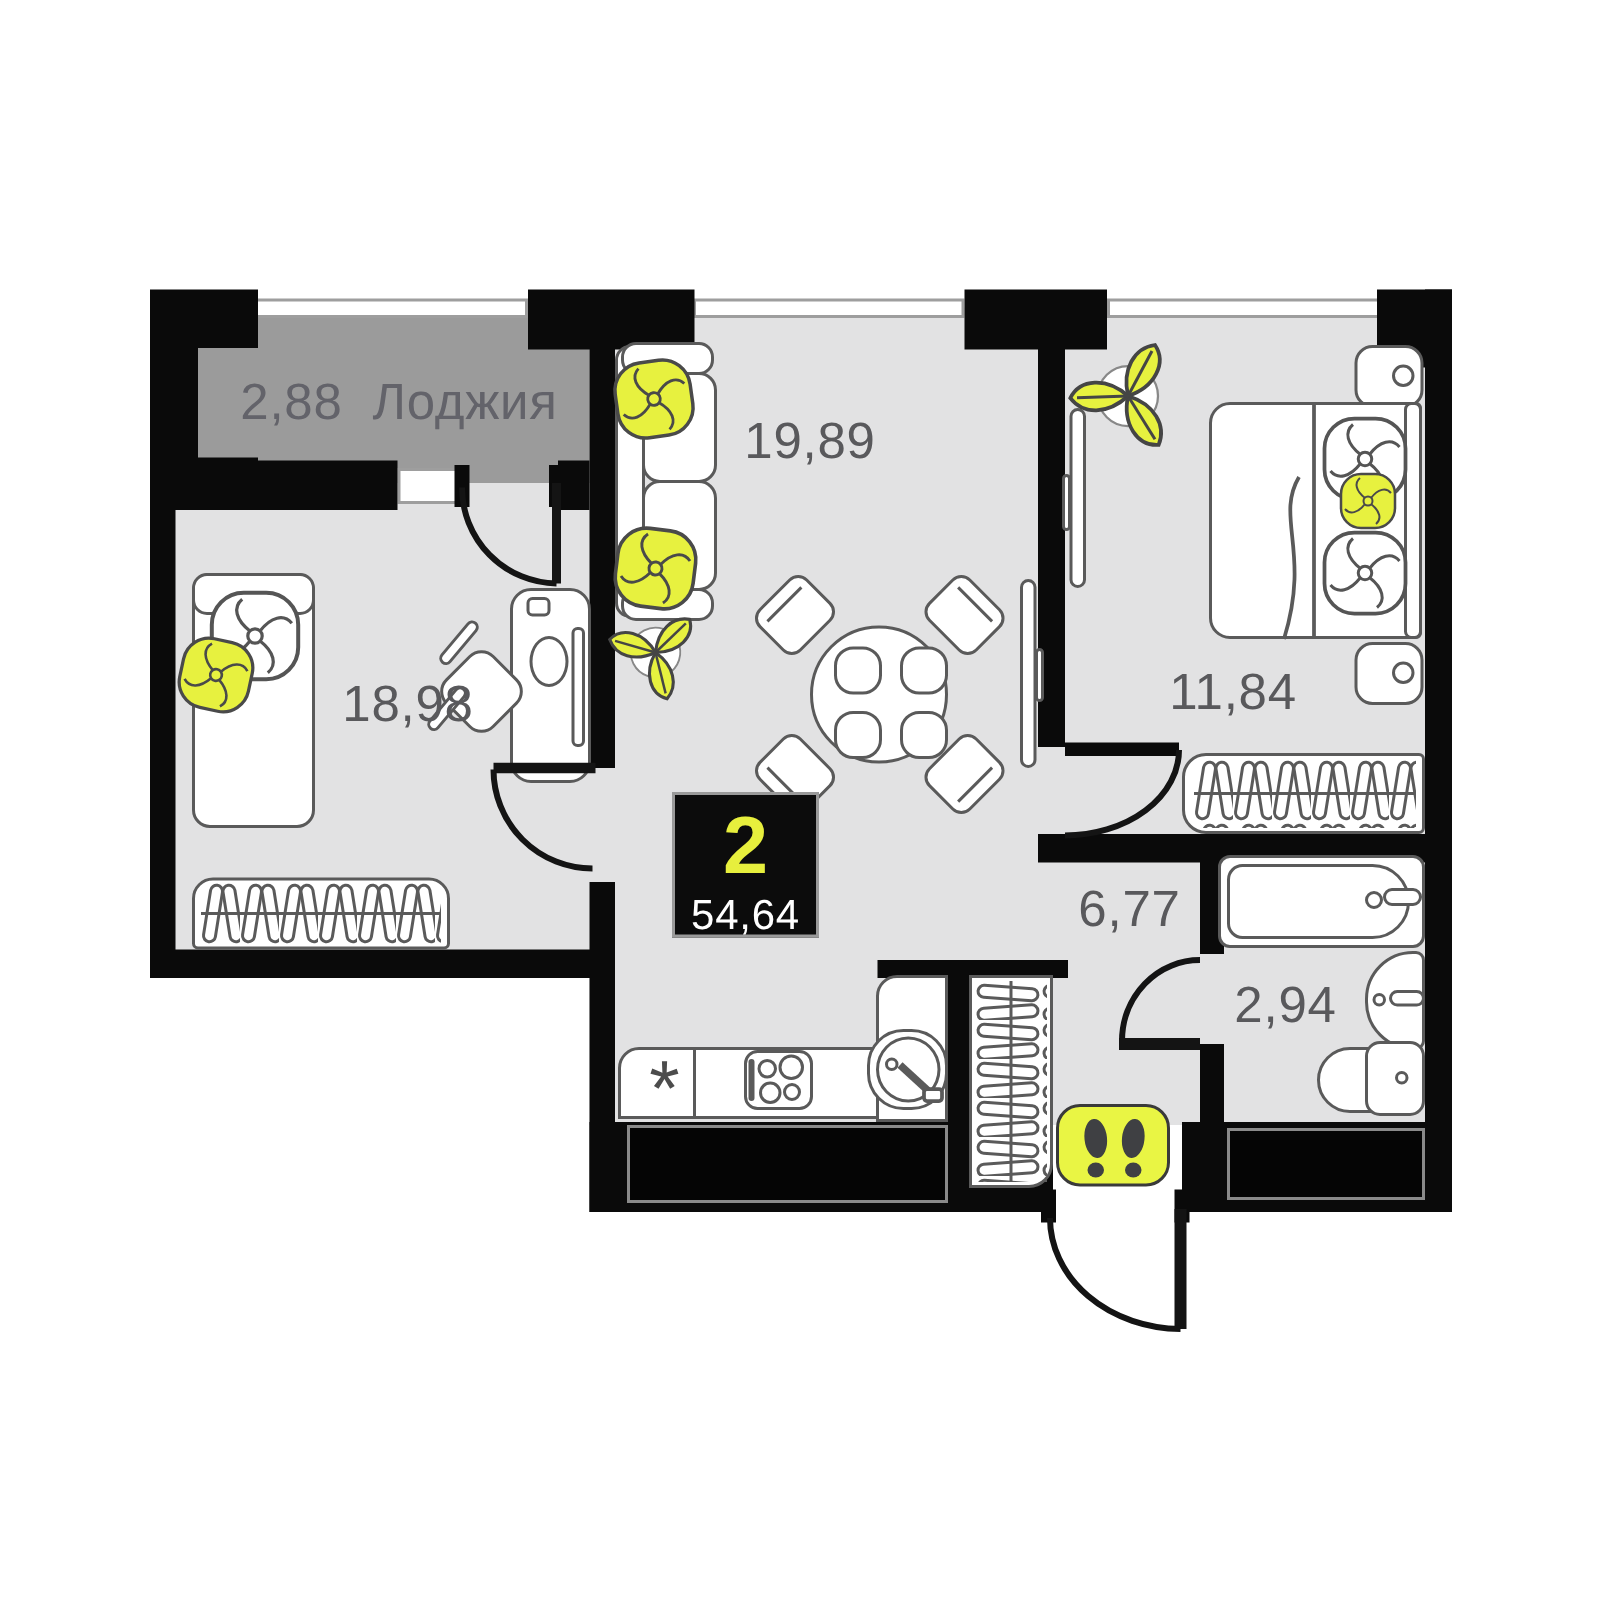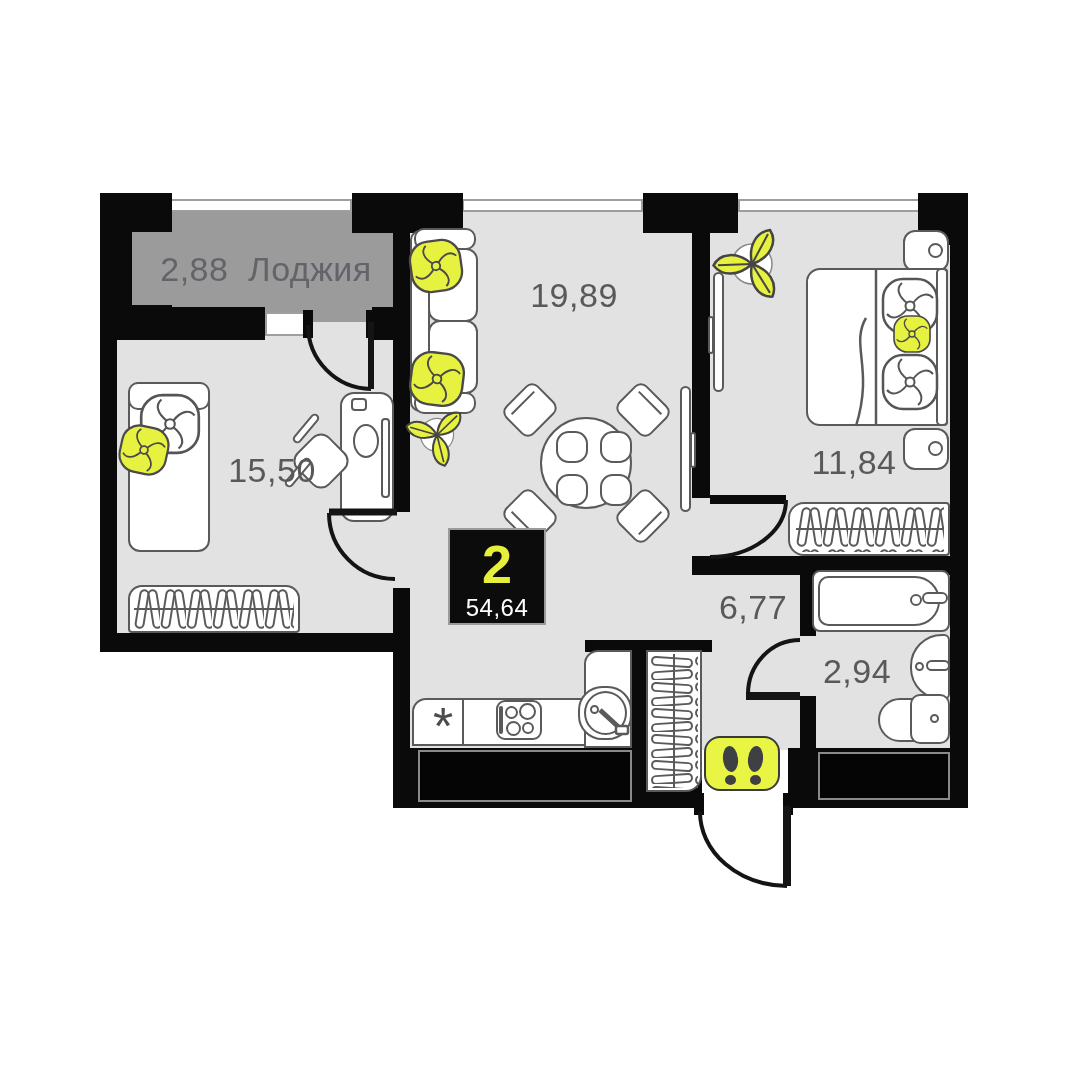--- a/index.html
+++ b/index.html
@@ -274,7 +274,7 @@
     <span>2,88</span>&nbsp;
     <span>Лоджия</span>
   </div>
-  <div class="lbl" style="left:574px;top:295px;">19,89</div>
+  <div class="lbl" style="left:540px;top:295px;">19,89</div>
   <div class="lbl" style="left:272px;top:470px;">15,50</div>
   <div class="lbl" style="left:854px;top:462px;">11,84</div>
   <div class="lbl" style="left:753px;top:607px;">6,77</div>

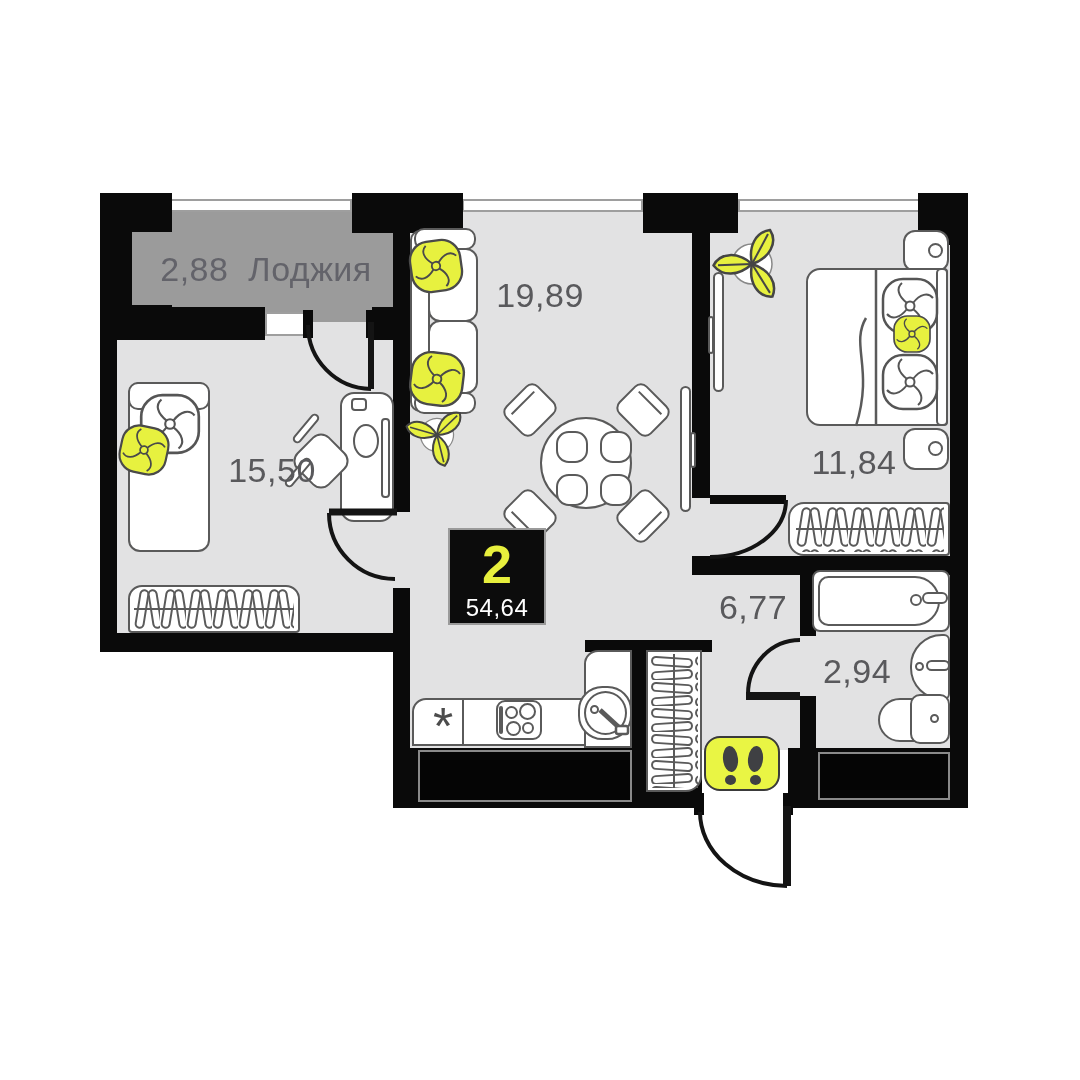--- a/index.html
+++ b/index.html
@@ -275,7 +275,7 @@
     <span>Лоджия</span>
   </div>
   <div class="lbl" style="left:540px;top:295px;">19,89</div>
-  <div class="lbl" style="left:272px;top:470px;">15,50</div>
+  <div class="lbl" style="left:272px;top:470px;">18,98</div>
   <div class="lbl" style="left:854px;top:462px;">11,84</div>
   <div class="lbl" style="left:753px;top:607px;">6,77</div>
   <div class="lbl" style="left:857px;top:671px;">2,94</div>

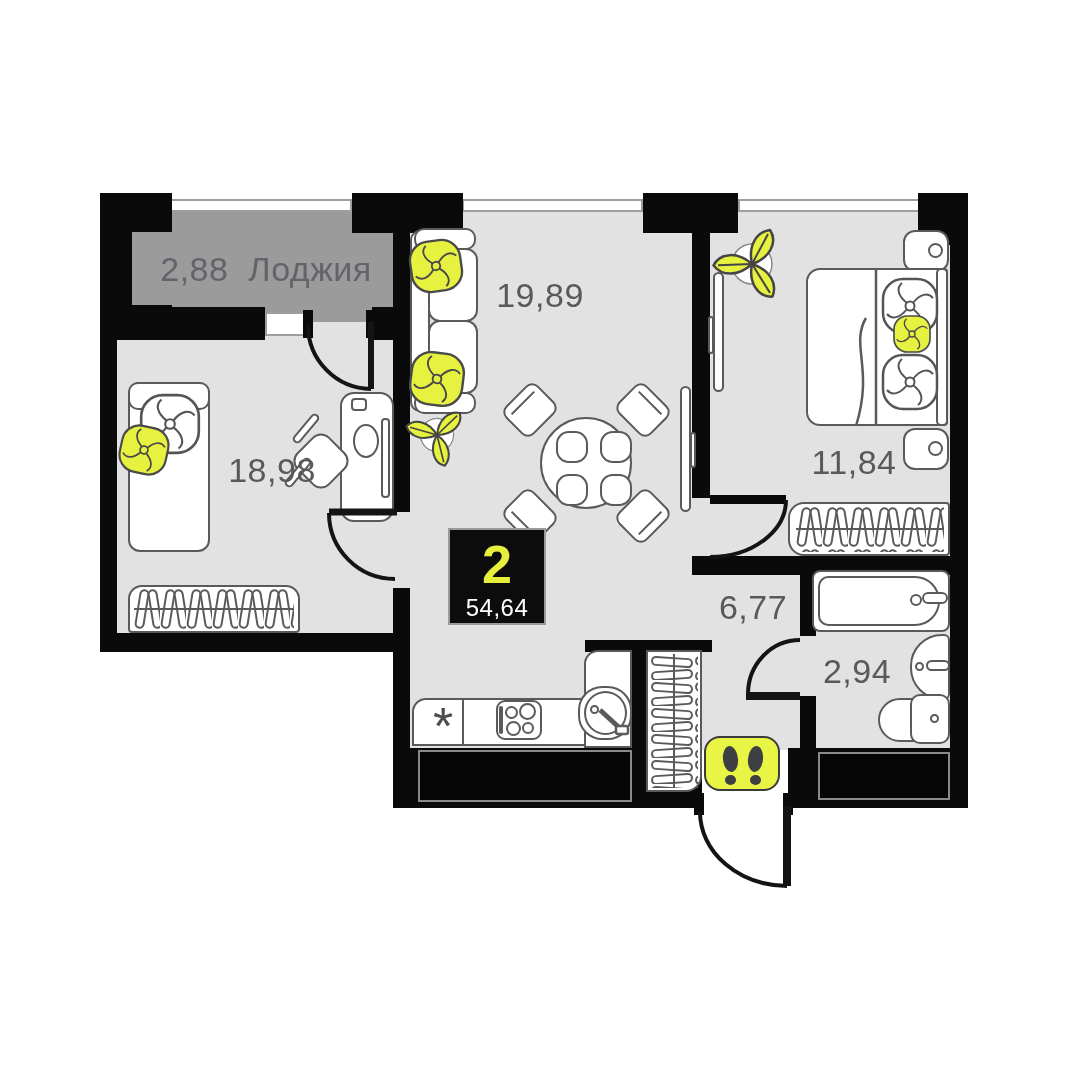--- a/index.html
+++ b/index.html
@@ -276,7 +276,7 @@
   </div>
   <div class="lbl" style="left:540px;top:295px;">19,89</div>
   <div class="lbl" style="left:272px;top:470px;">18,98</div>
-  <div class="lbl" style="left:854px;top:462px;">11,84</div>
+  <div class="lbl" style="left:822px;top:462px;">11,84</div>
   <div class="lbl" style="left:753px;top:607px;">6,77</div>
   <div class="lbl" style="left:857px;top:671px;">2,94</div>
 

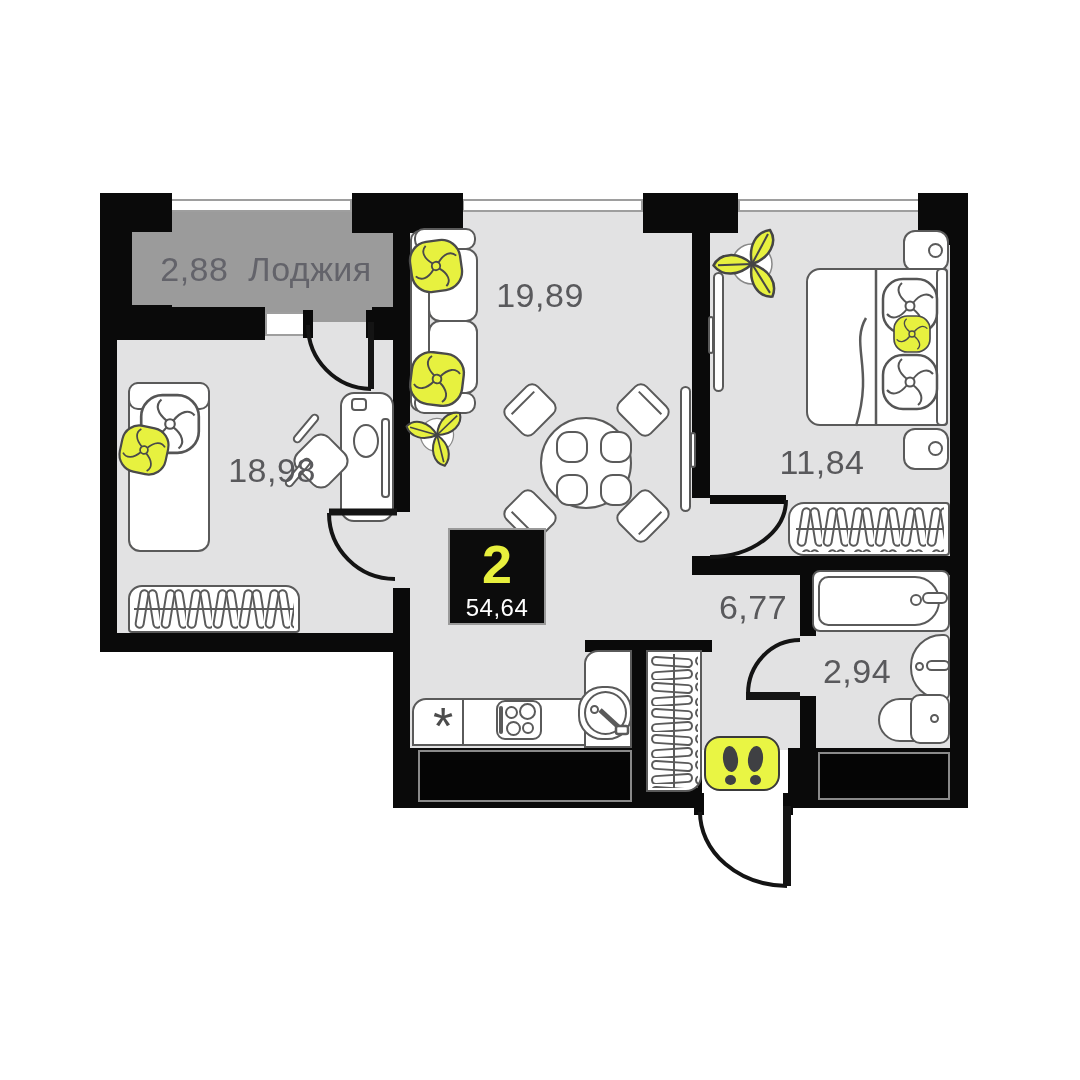--- a/index.html
+++ b/index.html
@@ -20,7 +20,7 @@
   .badge{position:absolute;left:448px;top:528px;width:98px;height:97px;background:#0c0c0c;
          border:2px solid #9a9a9a;box-sizing:border-box;text-align:center;}
   .badge .num{color:#e7ef3d;font-size:54px;font-weight:700;line-height:1;margin-top:7px;}
-  .badge .area{color:#ffffff;font-size:24px;font-weight:500;margin-top:3px;letter-spacing:.5px;}
+  .badge .area{color:#ffffff;font-size:28px;font-weight:500;margin-top:3px;letter-spacing:.5px;}
   .feet{position:absolute;left:704px;top:736px;width:76px;height:55px;background:#e9f544;
         border:2.5px solid #3a3a3a;border-radius:16px;box-sizing:border-box;}
   .foot{position:absolute;background:#3f4043;border-radius:50%;}

